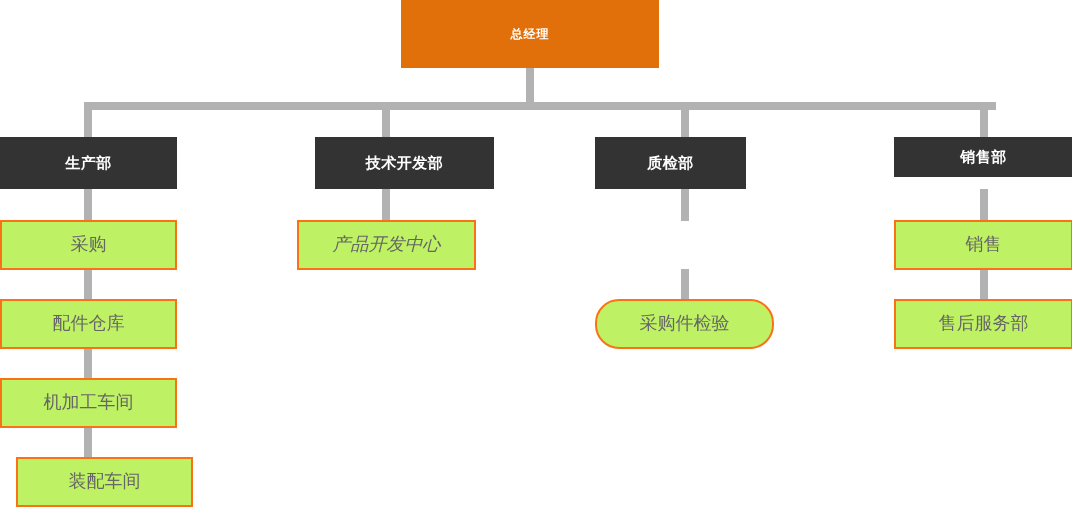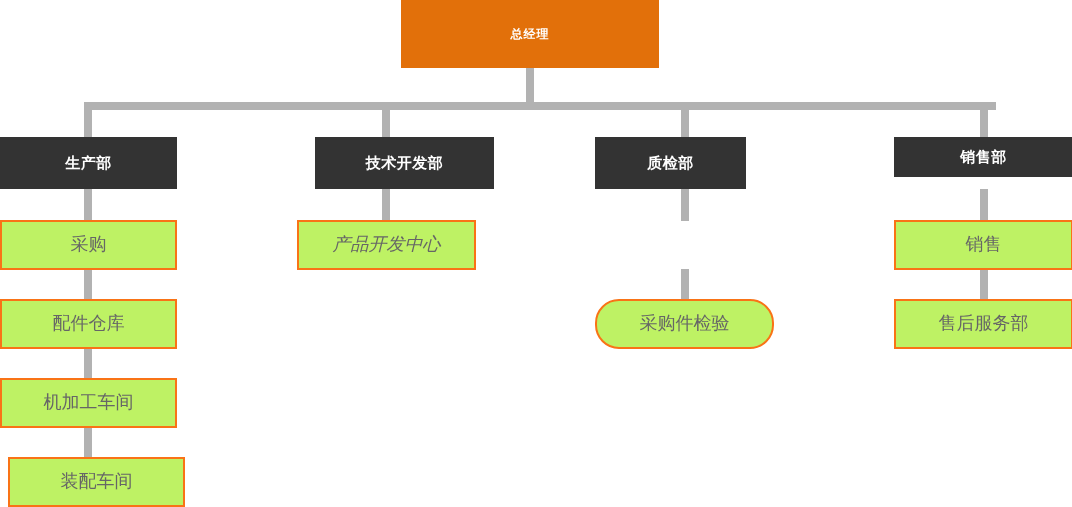--- a/index.html
+++ b/index.html
@@ -101,7 +101,7 @@
 
   <div class="node node-sub" style="left:0px; top:378px; width:177px; height:50px;text-align:center;">机加工车间</div>
 
-  <div class="node node-sub" style="left:8px; top:457px; width:177px; height:50px;">装配车间</div>
+  <div class="node node-sub" style="left:16px; top:457px; width:177px; height:50px;">装配车间</div>
 
   <div class="node node-sub" style="left:297px; top:220px; width:179px; height:50px;font-style:italic;">产品开发中心</div>
 

